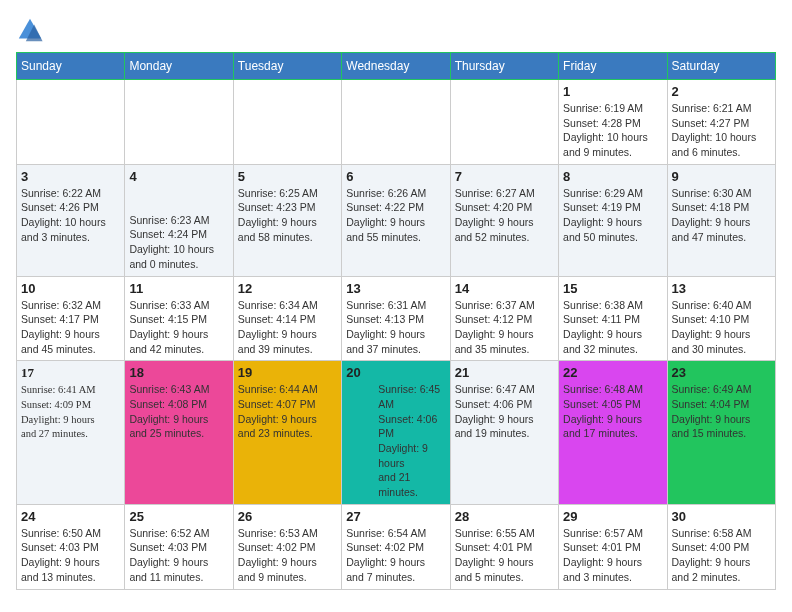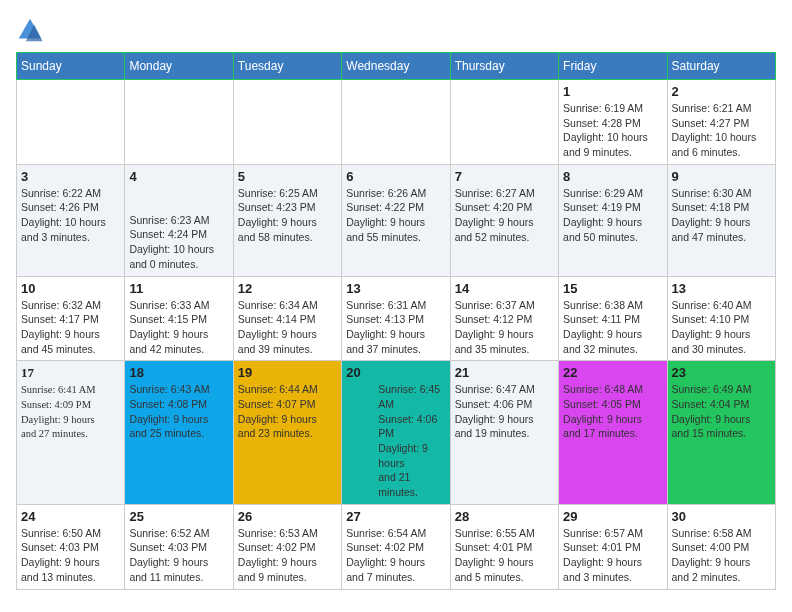--- a/index.html
+++ b/index.html
@@ -251,7 +251,7 @@
 Daylight: 9 hours
 and 27 minutes.</div>
         </td>
-        <td style="background: #0ea5e9;">
+        <td style="background: #ec4899;">
           <span class="day-num">18</span>
           <div class="day-info" style="white-space: pre-line;">Sunrise: 6:43 AM
 Sunset: 4:08 PM

